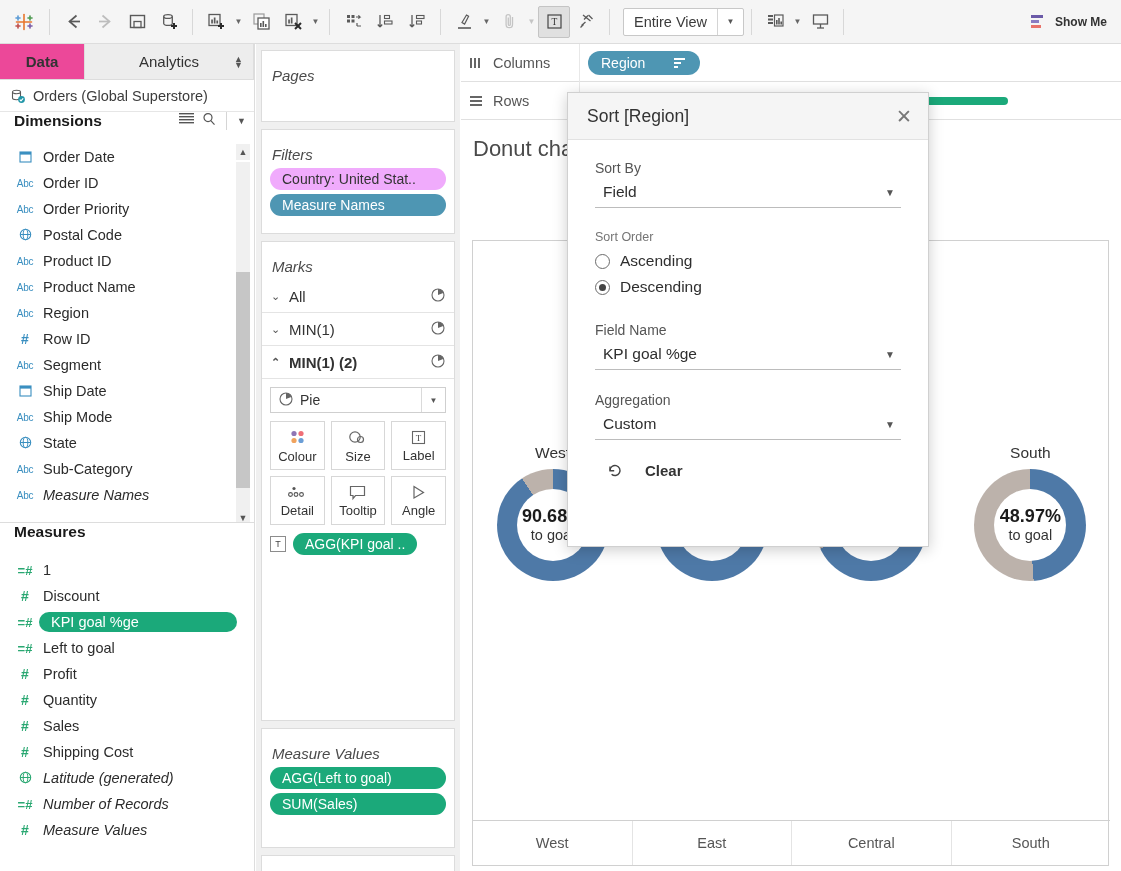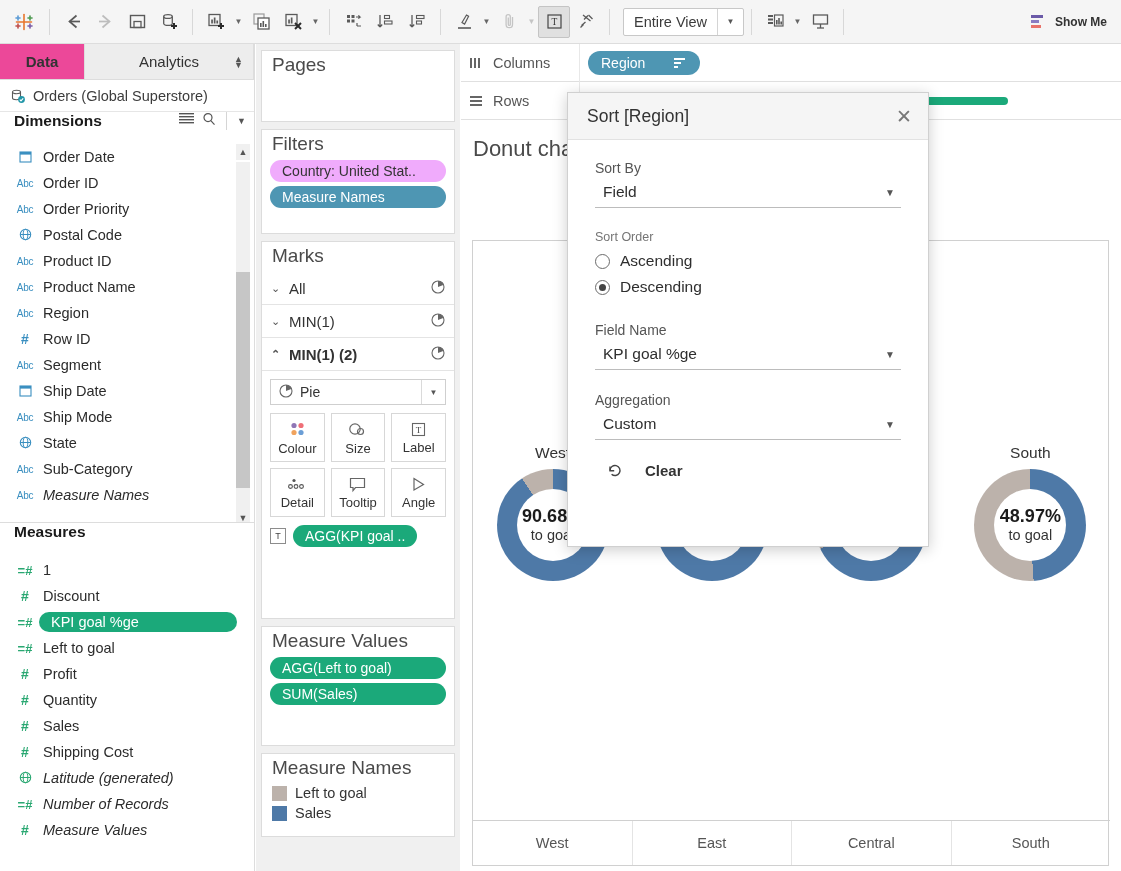--- a/index.html
+++ b/index.html
@@ -71,7 +71,7 @@
   
   .shelf-col{ position:absolute; left:256px; top:44px; width:204px; height:827px; background:#f0f0f0; padding:6px 5px;}
   .card{ background:#fff; border:1px solid #dcdcdc; margin-bottom:7px; }
-  .card-title{ font-size:19px; color:#4a4a4a; padding:3px 10px 5px 10px;}
+  .card-title{ font-size:15px; color:#4a4a4a; padding:16px 10px 5px 10px;font-style:italic;}
   .card-body{ padding:0 8px 9px 8px; display:flex; flex-direction:column; gap:4px;}
   .pill{ border-radius:11px; font-size:14px; padding:3px 12px; color:#fff; display:flex; align-items:center; cursor:pointer;}
   .pill.grey{ background:#f0abfc; color:#333; }

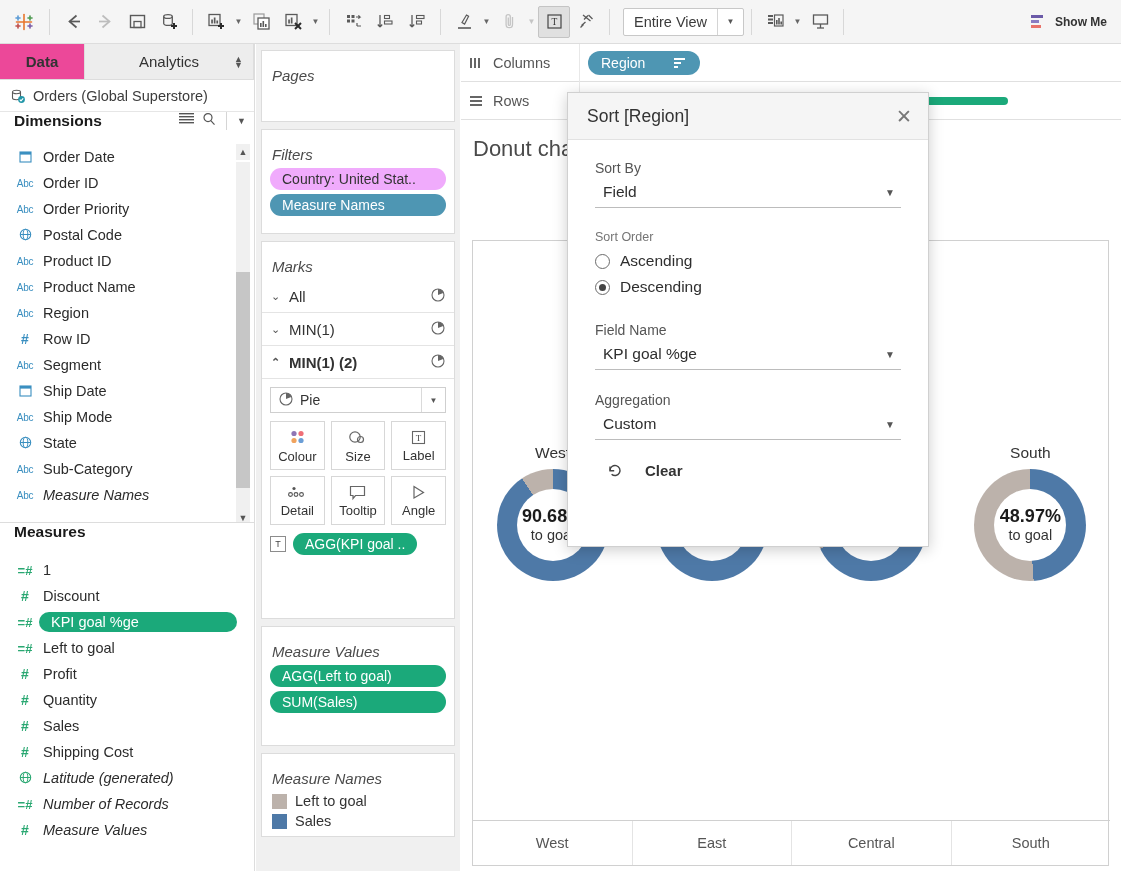--- a/index.html
+++ b/index.html
@@ -510,7 +510,7 @@
         </div>
     </div>
 
-    <div class="card" style="height:378px">
+    <div class="card" style="height:480px">
       <div class="card-title">Marks</div>
       <div id="marks-rows">
           <div class="marks-row">

